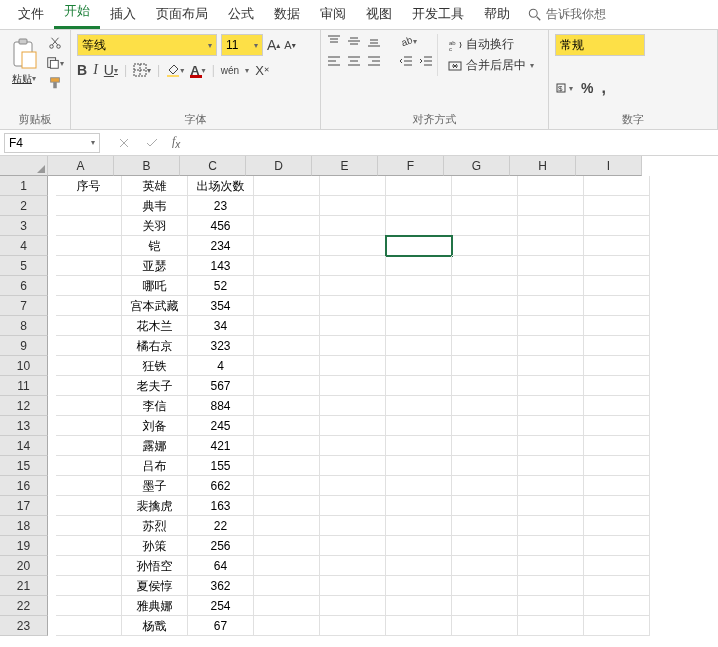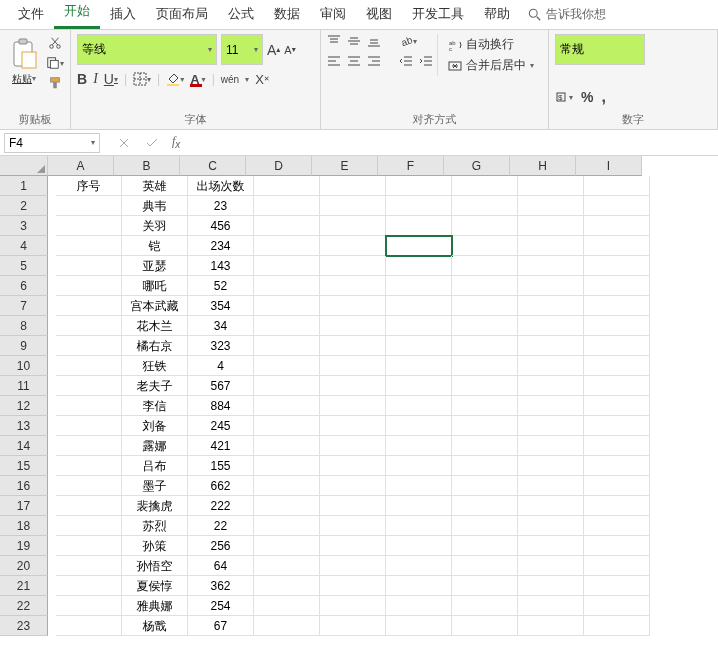--- a/index.html
+++ b/index.html
@@ -23,7 +23,7 @@
 
 .font-row1 { display: flex; align-items: center; gap: 4px; margin-bottom: 6px; }
 .font-row2 { display: flex; align-items: center; gap: 6px; }
-.combo { background: #bef264; border: 1px solid #ccc; height: 31px; display: flex; align-items: center; padding: 0 4px; font-size: 12px; }
+.combo { background: #fde047; border: 1px solid #ccc; height: 22px; display: flex; align-items: center; padding: 0 4px; font-size: 12px; }
 .combo.font { width: 140px; justify-content: space-between; }
 .combo.size { width: 42px; justify-content: space-between; }
 .drop { font-size: 8px; color: #666; }

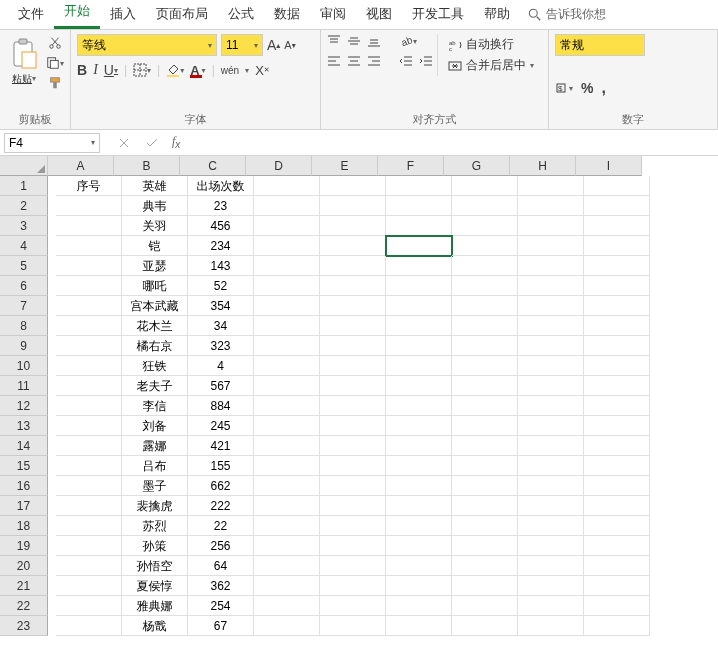--- a/index.html
+++ b/index.html
@@ -533,7 +533,7 @@
       <div class="row">
         <div class="cell"></div>
         <div class="cell">裴擒虎</div>
-        <div class="cell">222</div>
+        <div class="cell">163</div>
         <div class="cell"></div>
         <div class="cell"></div>
         <div class="cell"></div>

